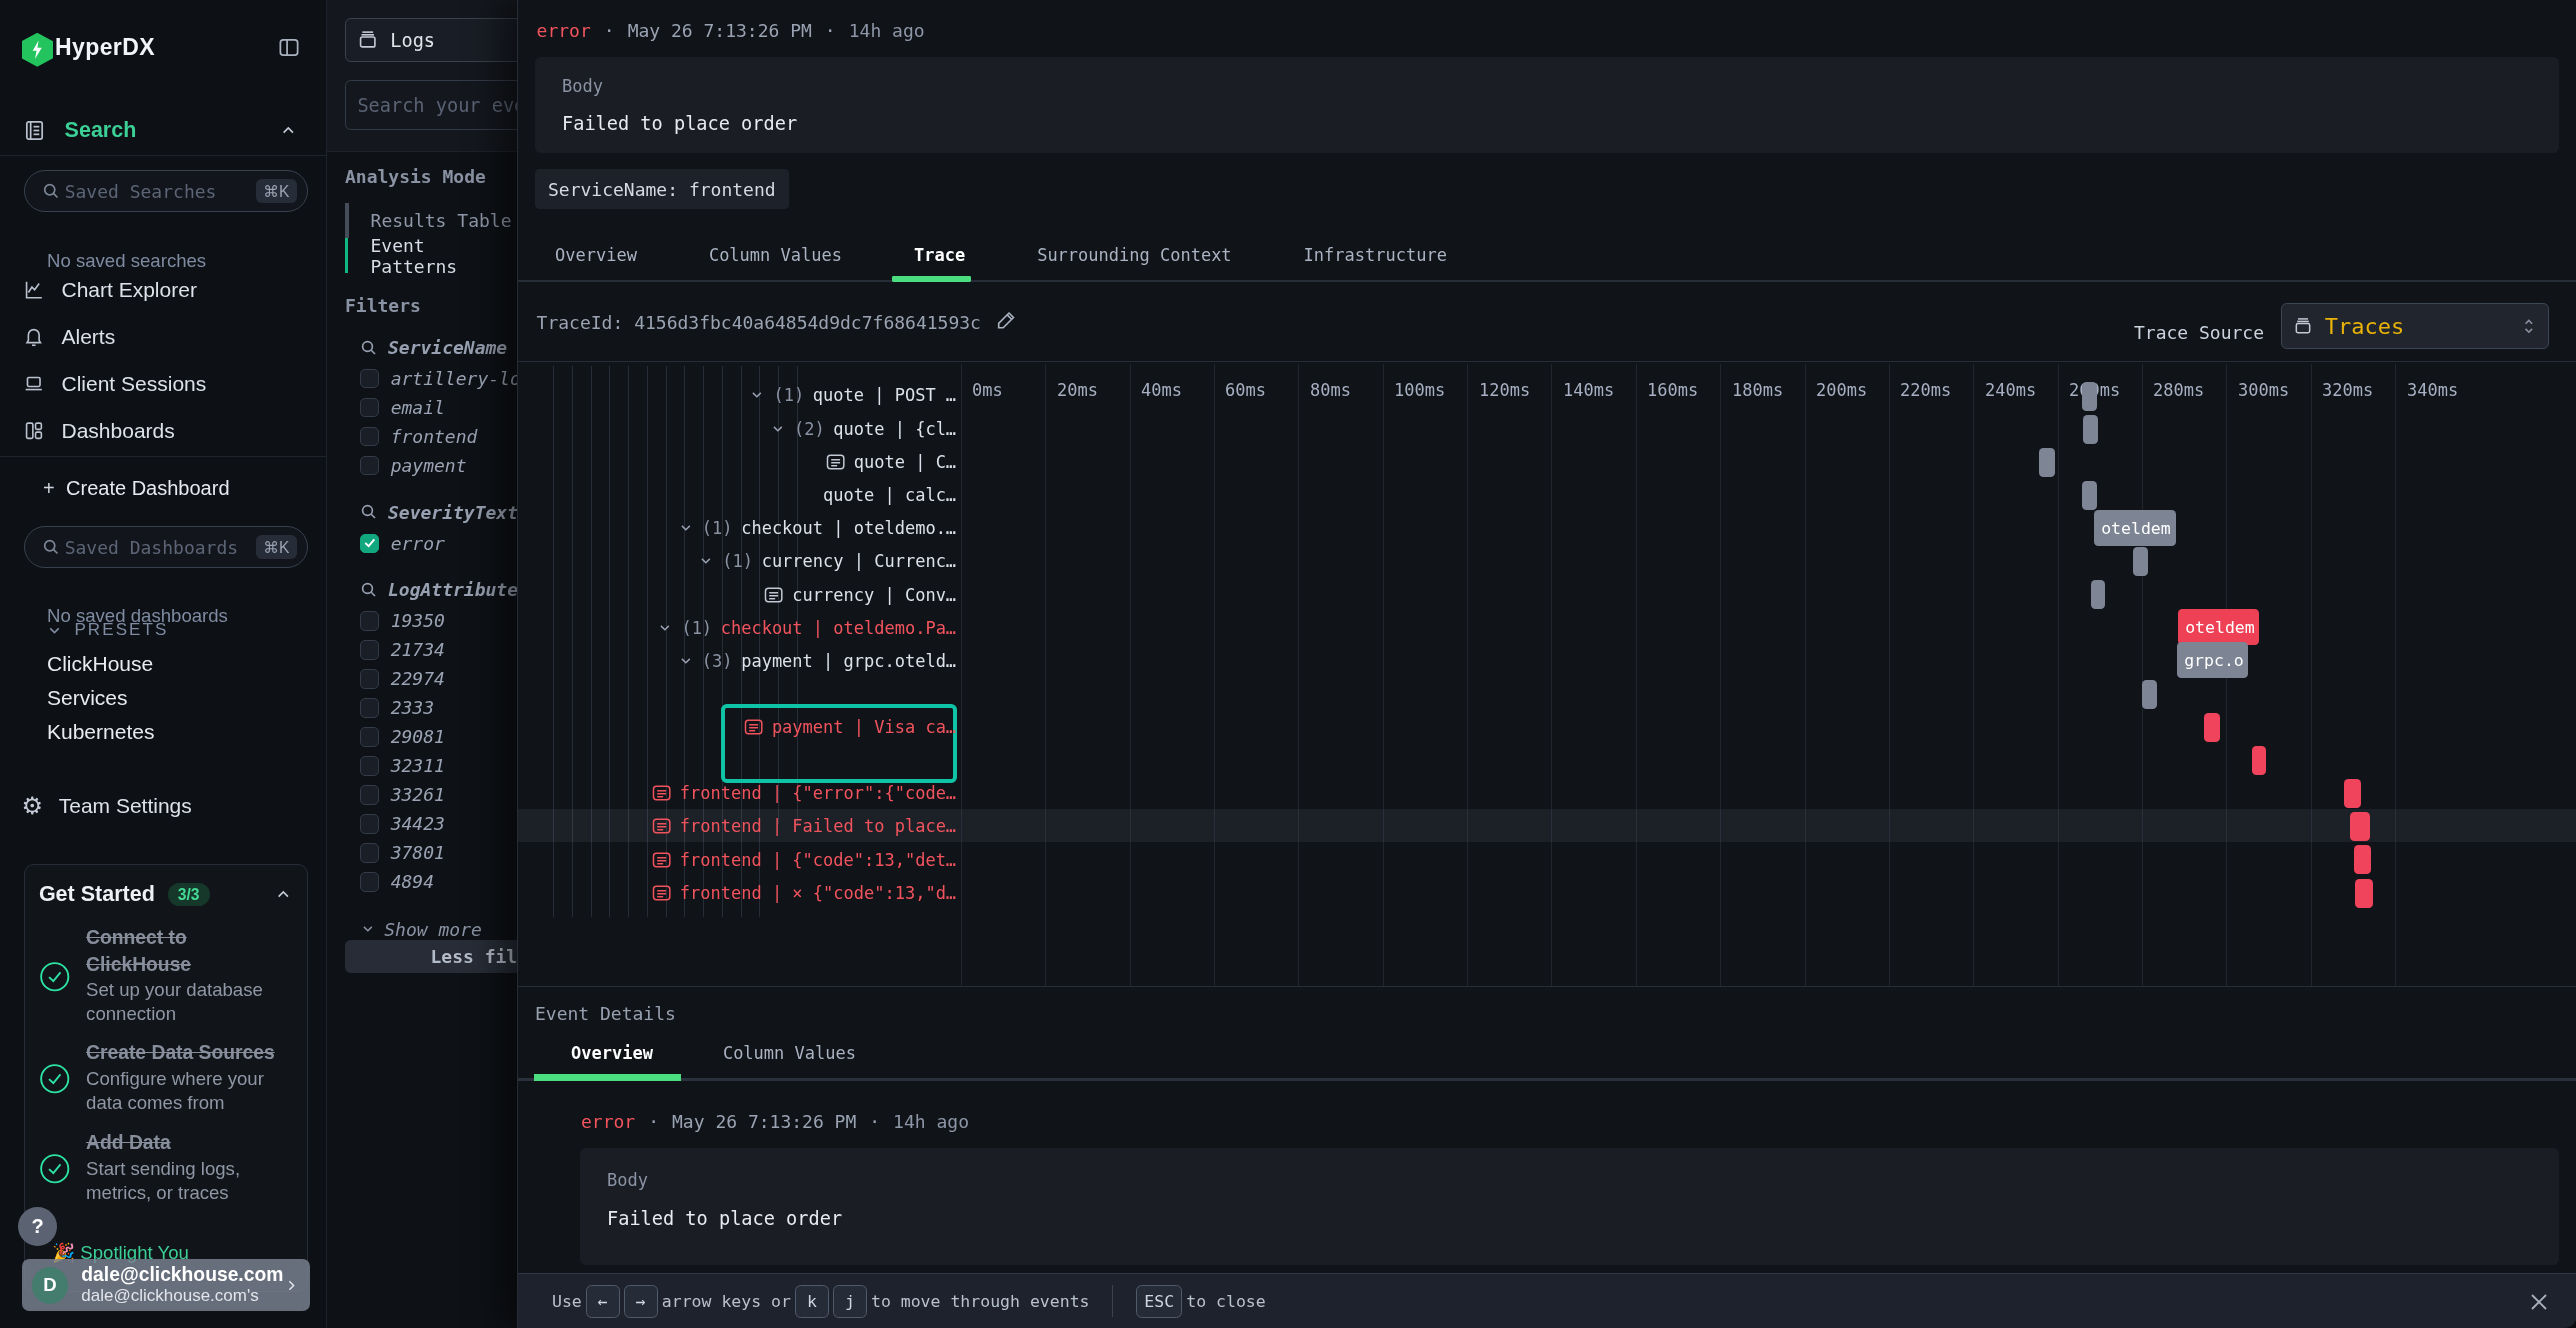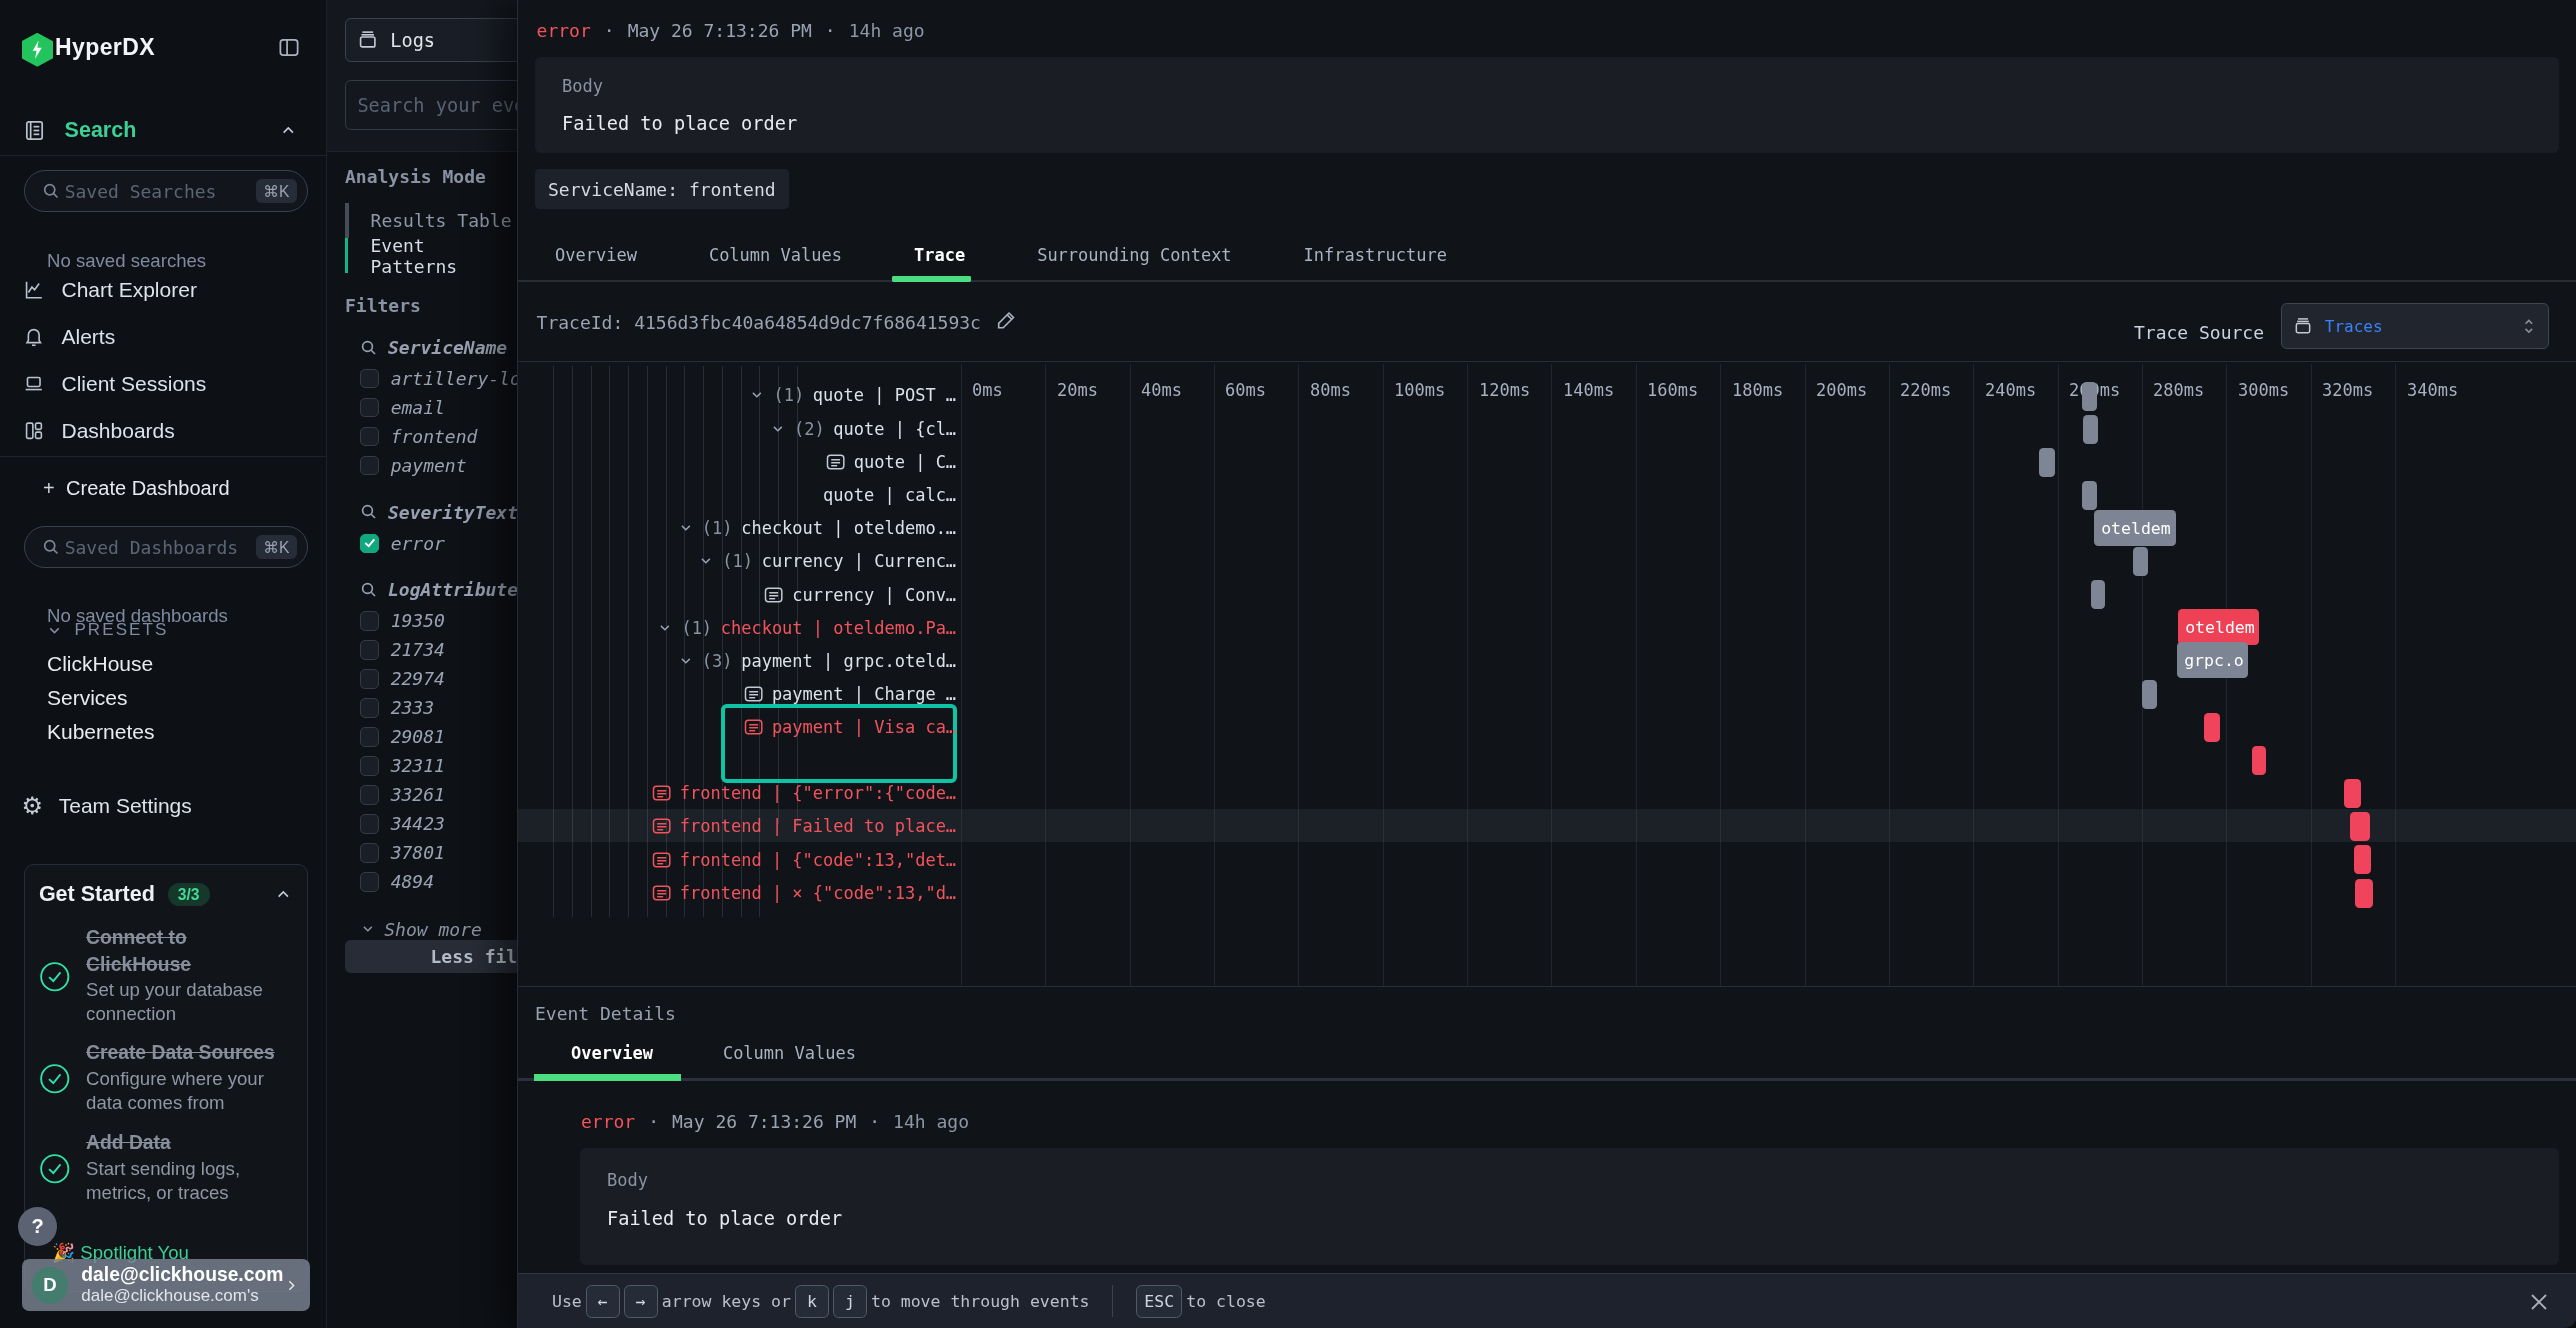--- a/index.html
+++ b/index.html
@@ -122,7 +122,7 @@
     font-family:"DejaVu Sans Mono", monospace; font-size:18px; color:#cdd4e0; }
   .ts-select { position:absolute; left:1763px; top:303px; width:268px; height:46px; border:1.4px solid #3d4656; border-radius:5.7px;
     background:#21252e; display:flex; align-items:center; gap:11.4px; padding:0 11.4px; cursor:pointer; }
-  .ts-select .lbl { font-family:"DejaVu Sans Mono", monospace; font-size:16px; color:#3b82f6; }
+  .ts-select .lbl { font-family:"DejaVu Sans Mono", monospace; font-size:22px; color:#eab308; }
   .ts-select .updown { margin-left:auto; color:#8a93a3; }
   .wf-divider { position:absolute; left:0; top:361px; width:2059px; height:1.4px; background:#272d37; }
 

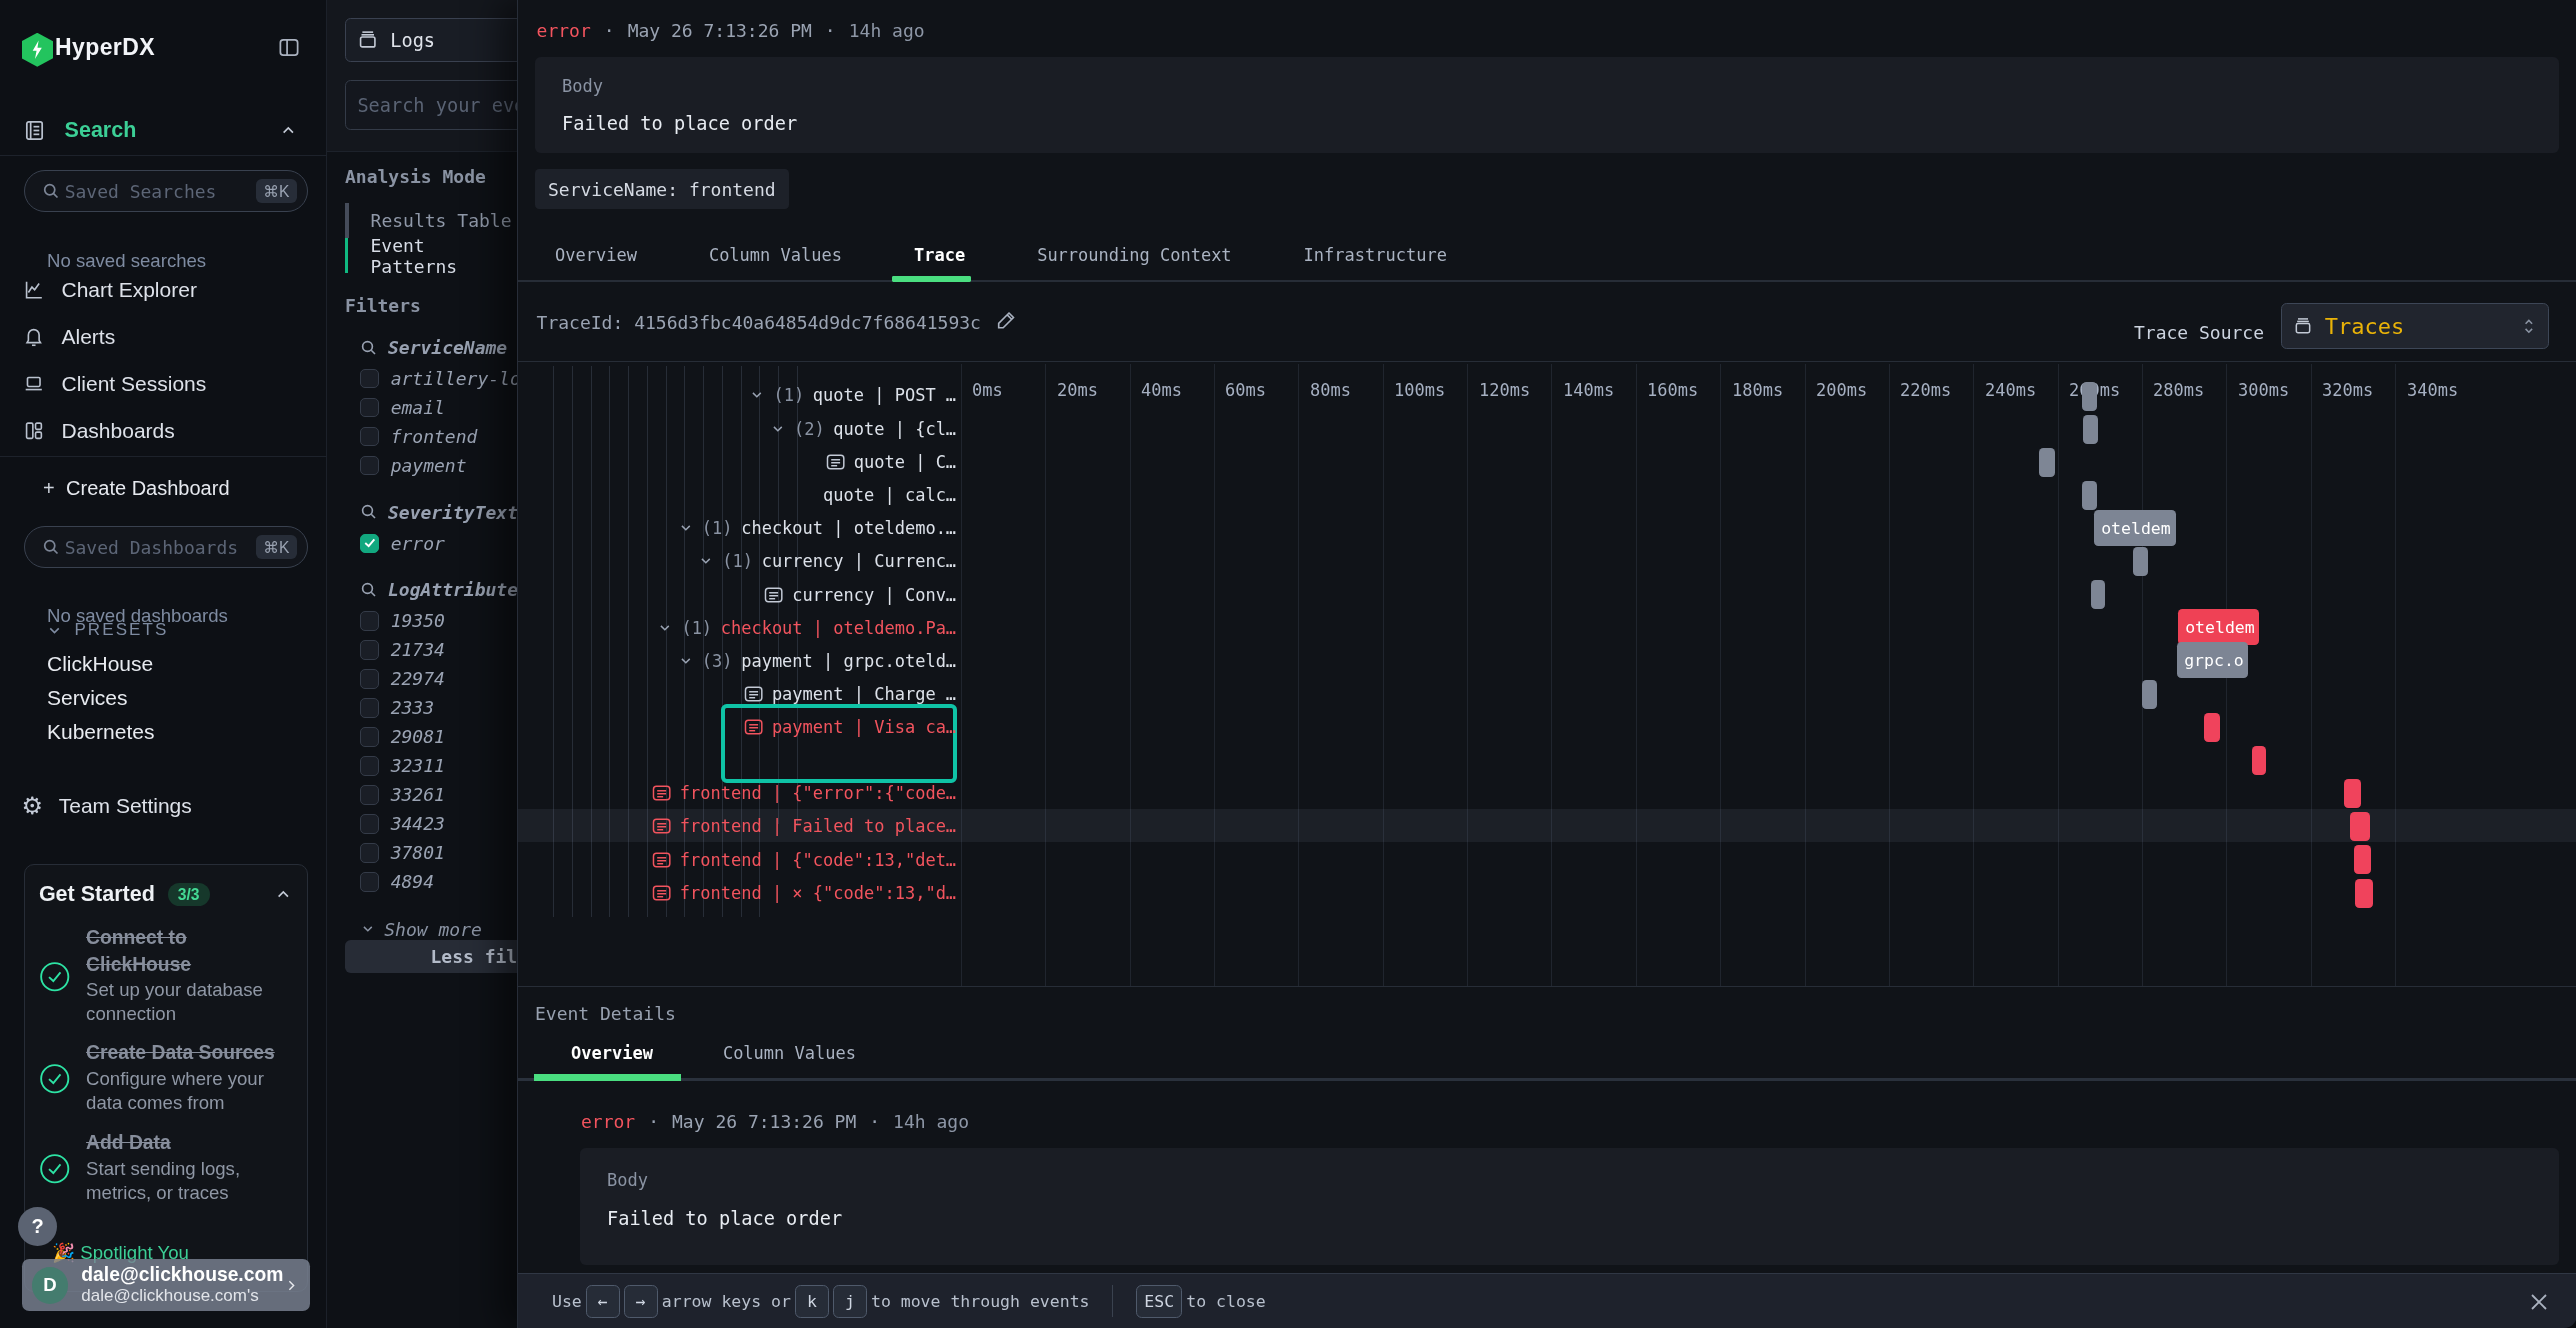--- a/index.html
+++ b/index.html
@@ -698,17 +698,6 @@
         <span class="lbl">payment | grpc.oteld…</span>
       </div>
       <div class="bar lbl-n labeled" style="left: 1659px; width: 71px; top: 279px; height: 36px;">grpc.o</div>
-      <div class="tree-row" style="top: 314px; height: 33px;">
-        <span class="rowico">
-          <svg width="19.3" height="18" viewBox="0 0 26 24" fill="none" stroke="currentColor" stroke-width="2">
-            <rect x="2" y="3" width="22" height="18" rx="4"></rect>
-            <line x1="7" y1="9" x2="19" y2="9"></line>
-            <line x1="7" y1="13" x2="19" y2="13"></line>
-            <line x1="7" y1="17" x2="15" y2="17"></line>
-          </svg>
-        </span>
-        <span class="lbl">payment | Charge …</span>
-      </div>
       <div class="bar plain-n" style="left: 1624px; width: 15px; top: 317px; height: 29px;"></div>
       <div class="tree-row err" style="top: 347px; height: 33px;">
         <span class="rowico">

